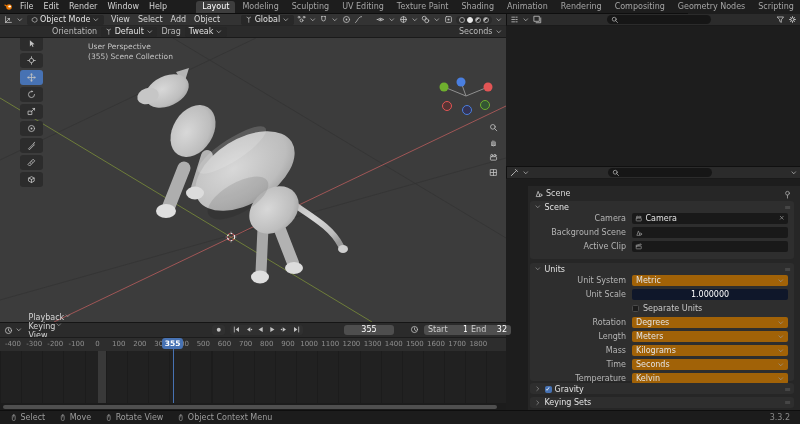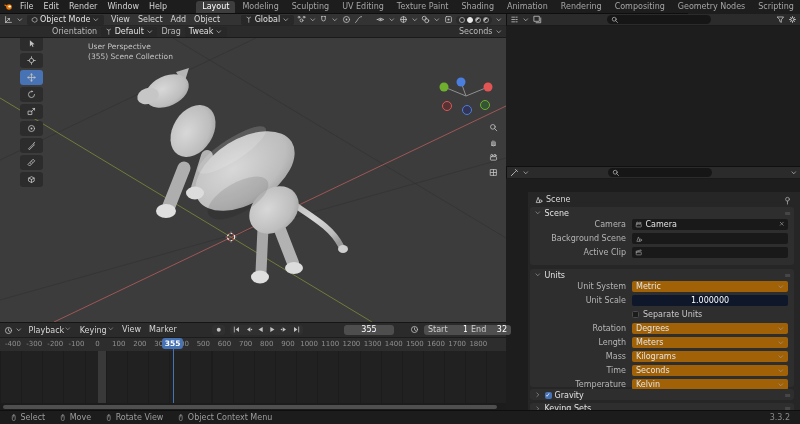--- a/index.html
+++ b/index.html
@@ -94,7 +94,7 @@
   .ptab{height:12px;display:flex;align-items:center;justify-content:center;color:#9c9c9c;}
   .ptab.active{background:#2e2e2e;border-radius:3px 0 0 3px;color:#f0f0f0;}
   .ptab.tint{color:#c96a6a;}
-  .props-body{left:528px;top:192px;width:272px;height:231px;background:#262626;overflow:hidden;}
+  .props-body{left:528px;top:186px;width:272px;height:231px;background:#262626;overflow:hidden;}
   .breadcrumb{position:absolute;left:6px;top:3px;display:flex;align-items:center;gap:3px;color:#dadada;}
   .pin-btn{position:absolute;right:8px;top:4px;color:#a5a5a5;}
   .panel{position:absolute;left:2px;width:264px;background:#2e2e2e;border-radius:3px;box-sizing:border-box;}

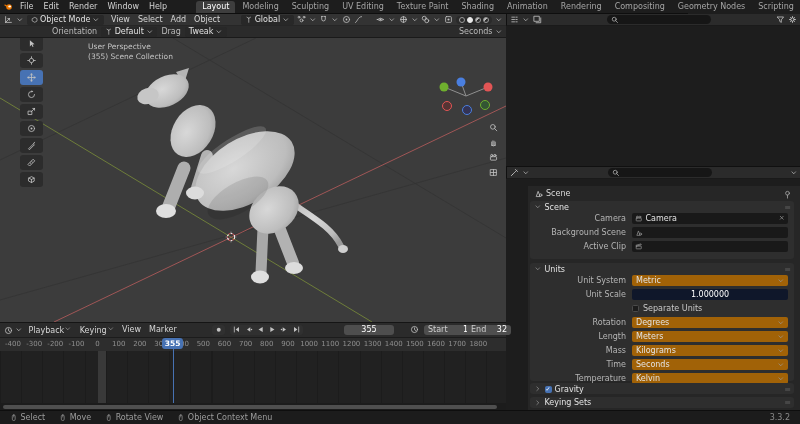--- a/index.html
+++ b/index.html
@@ -500,7 +500,7 @@
           <path class="st" d="M2.6 3.8 L5 6.4 L7.4 3.8"></path>
         </svg>
       </span>
-    <div id="tl-menus" style="display:flex;">
+    <div id="tl-menus" style="display:flex;flex-direction:column;">
         <span class="hmenu">Playback<span class="ic-w ic-s c-dim">
             <svg viewBox="0 0 10 10" class="ic">
               <path class="st" d="M2.6 3.8 L5 6.4 L7.4 3.8"></path>

